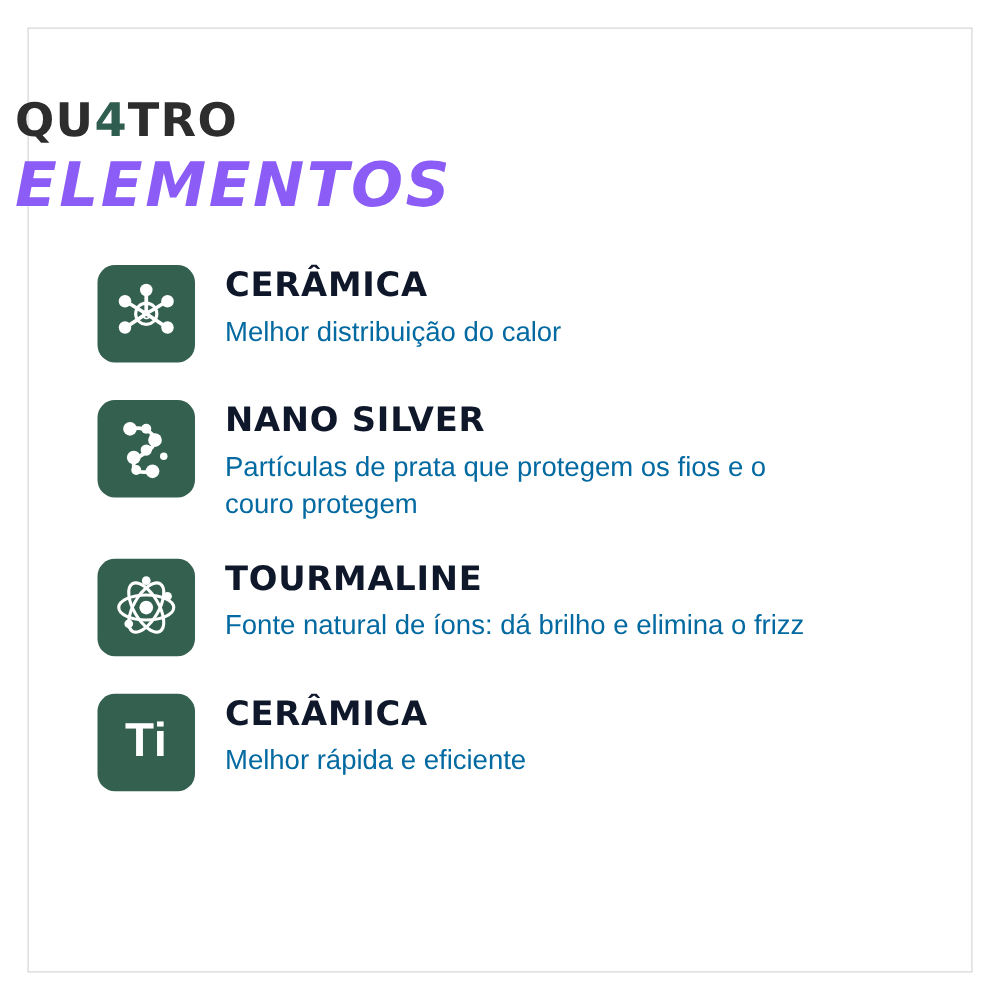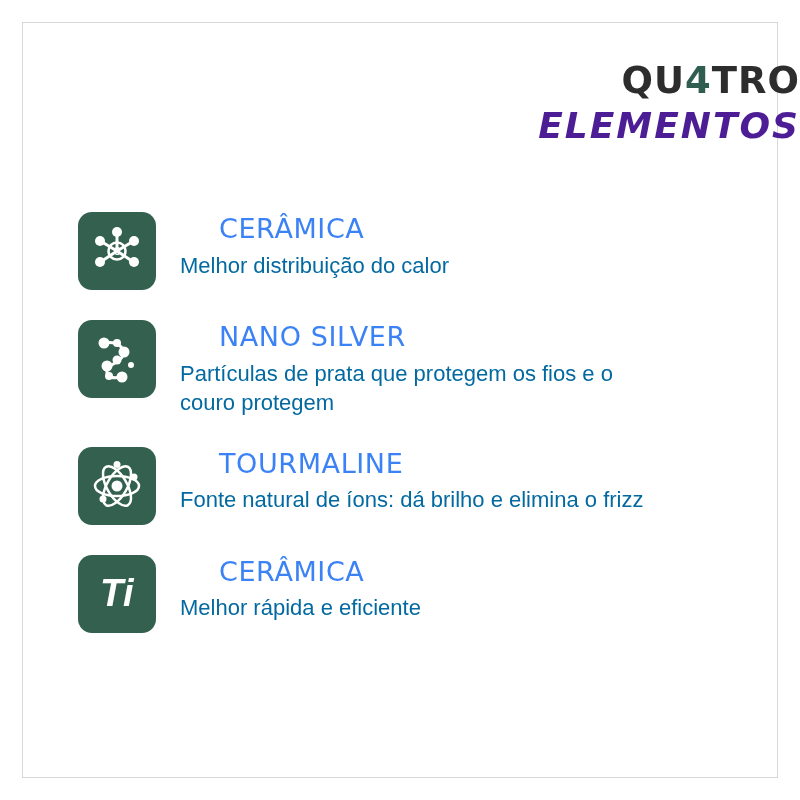--- a/index.html
+++ b/index.html
@@ -34,8 +34,9 @@
     position: absolute;
     left: 0;
     right: 0;
-    top: 62px;
-    text-align: right;
+    top: 78px;
+    text-align: left;
+    padding-left: 12px;
   }
   .title-line1 {
     font-size: 37px;

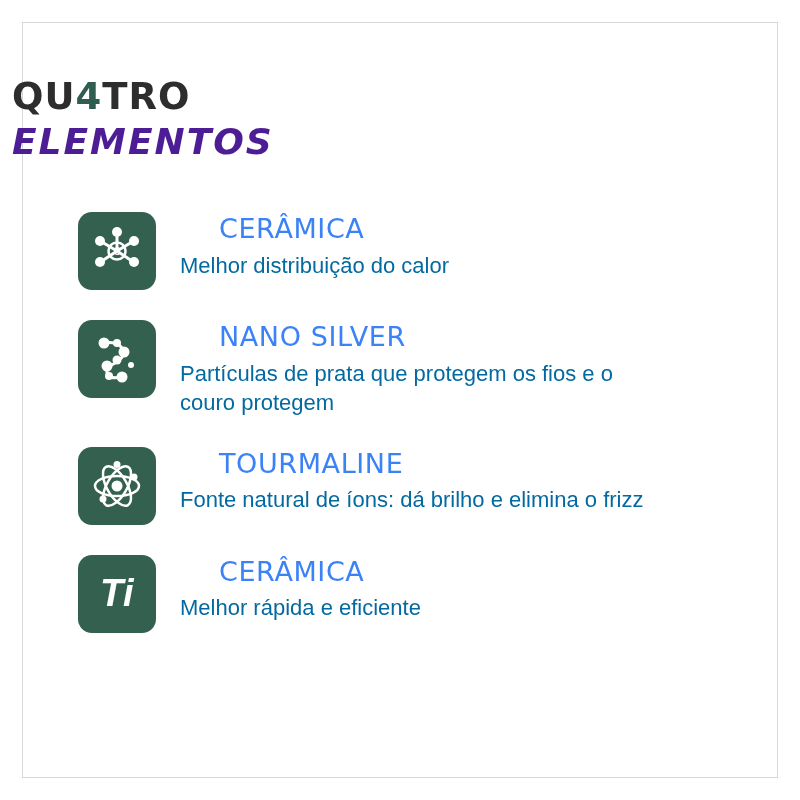--- a/index.html
+++ b/index.html
@@ -51,11 +51,11 @@
   }
   .title-line2 {
     margin-top: 9px;
-    font-size: 36px;
+    font-size: 49px;
     font-weight: bold;
     font-style: italic;
     letter-spacing: 2px;
-    color: #4c1d95;
+    color: #8b5cf6;
     line-height: 1;
     font-family: "DejaVu Sans", sans-serif;
   }

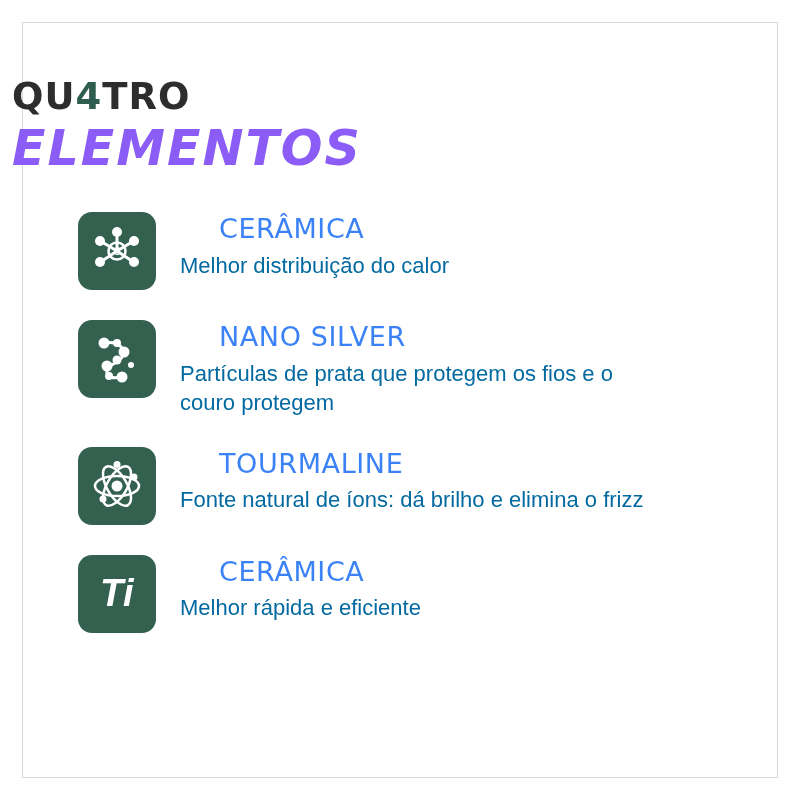--- a/index.html
+++ b/index.html
@@ -101,13 +101,12 @@
   }
   .feature-title {
     font-size: 27px;
-    font-weight: normal;
-    color: #3b82f6;
+    font-weight: bold;
+    color: #0f172a;
     letter-spacing: 0.6px;
     line-height: 1.1;
     margin-bottom: 7px;
     font-family: "DejaVu Sans", sans-serif;
-    margin-left: 39px;
   }
   .feature-desc {
     font-size: 22px;

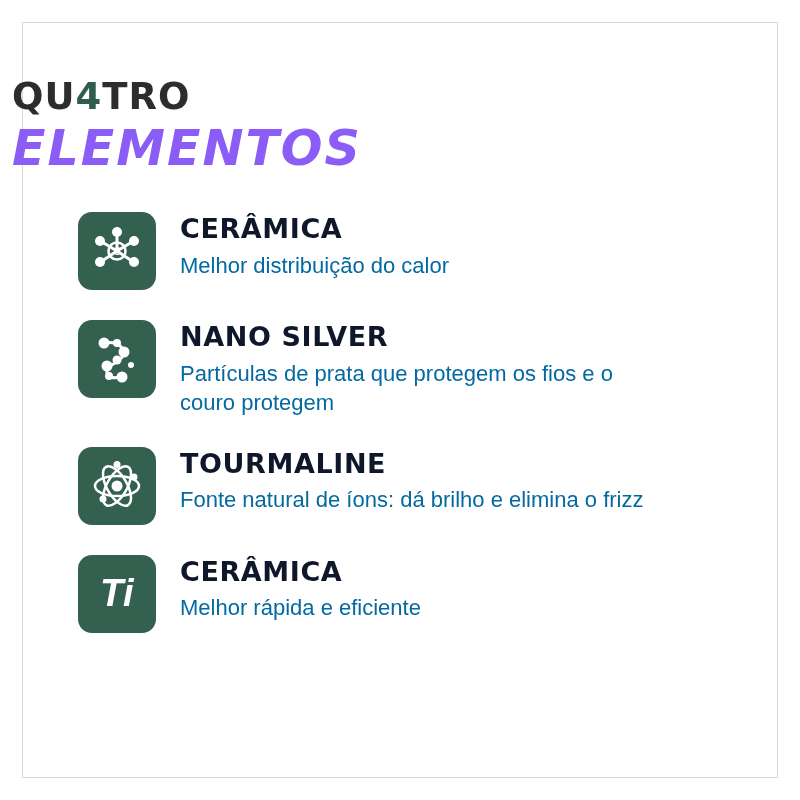--- a/index.html
+++ b/index.html
@@ -93,7 +93,6 @@
     color: #ffffff;
     font-family: "Liberation Sans", sans-serif;
     letter-spacing: 0.5px;
-    font-style: italic;
   }
   .feature-text {
     padding-left: 24px;

